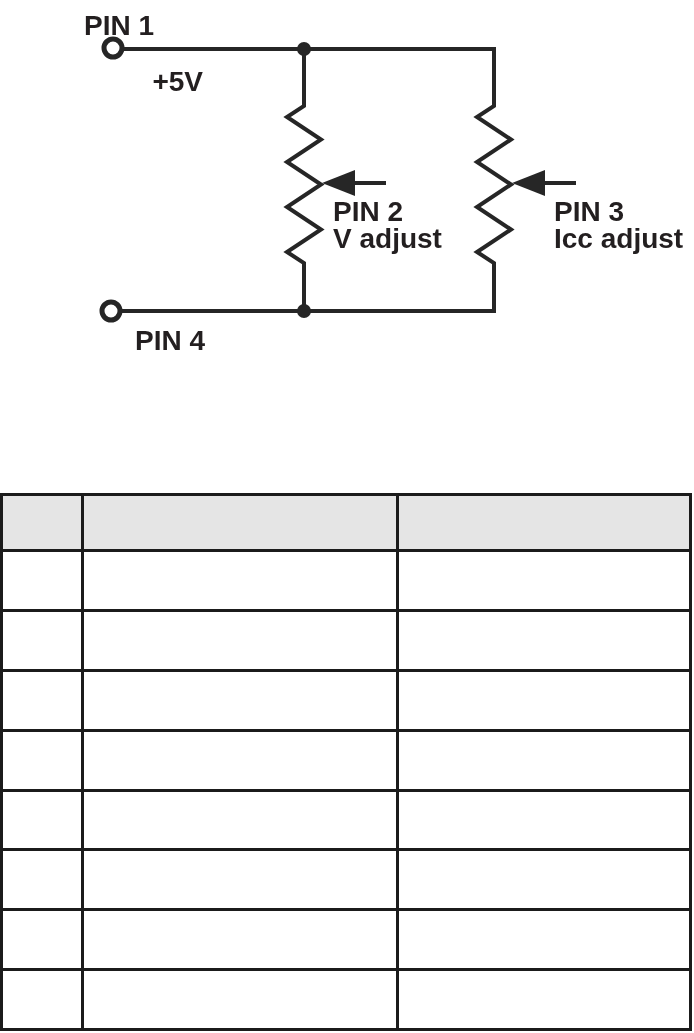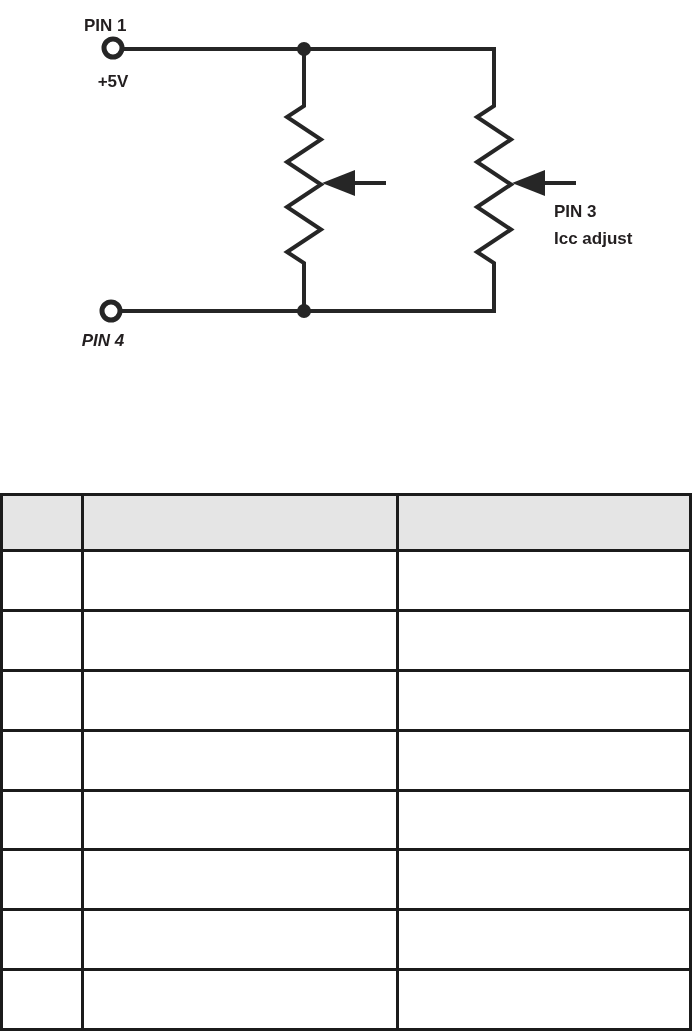--- a/index.html
+++ b/index.html
@@ -20,7 +20,7 @@
 
   .lbl {
     position:absolute;
-    font-weight:bold; font-size:17px; line-height:27px;
+    font-weight:bold; font-size:28px; line-height:27px;
     color:var(--text,#231f20);
     white-space:nowrap;
   }

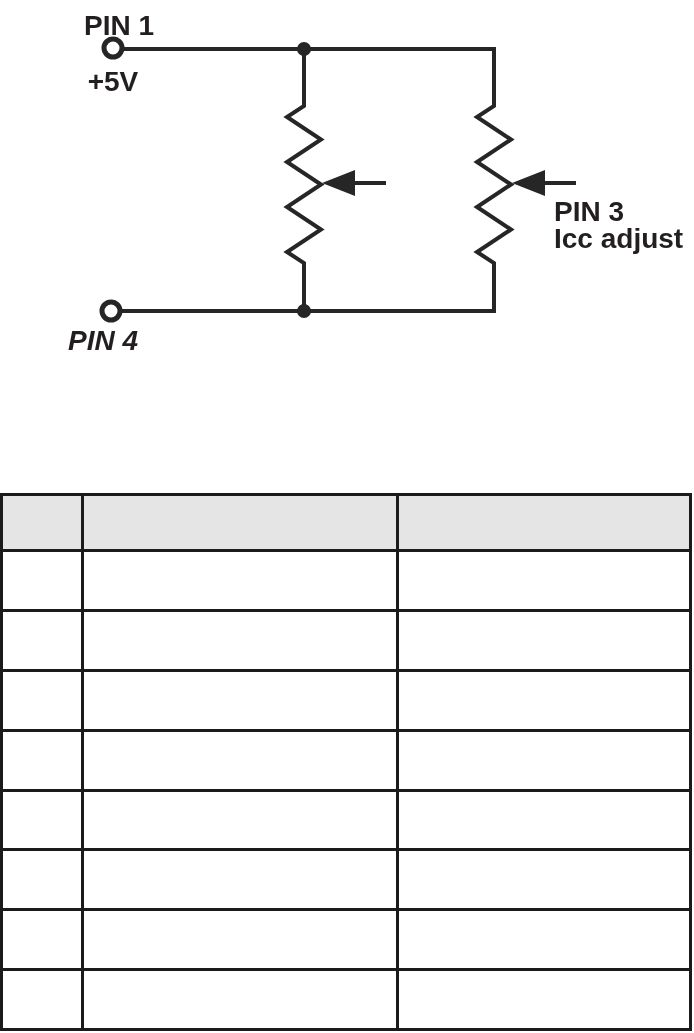--- a/index.html
+++ b/index.html
@@ -24,7 +24,7 @@
     color:var(--text,#231f20);
     white-space:nowrap;
   }
-  .lbl.center { text-align:center; }
+  .lbl.center { text-align:right; }
   .lbl-pin1     { left:84px;  top:12px; }
   .lbl-pin1sub  { left:23px;  top:70px;  width:180px; line-height:24px; }
   .lbl-pin2     { left:333px; top:198px; }

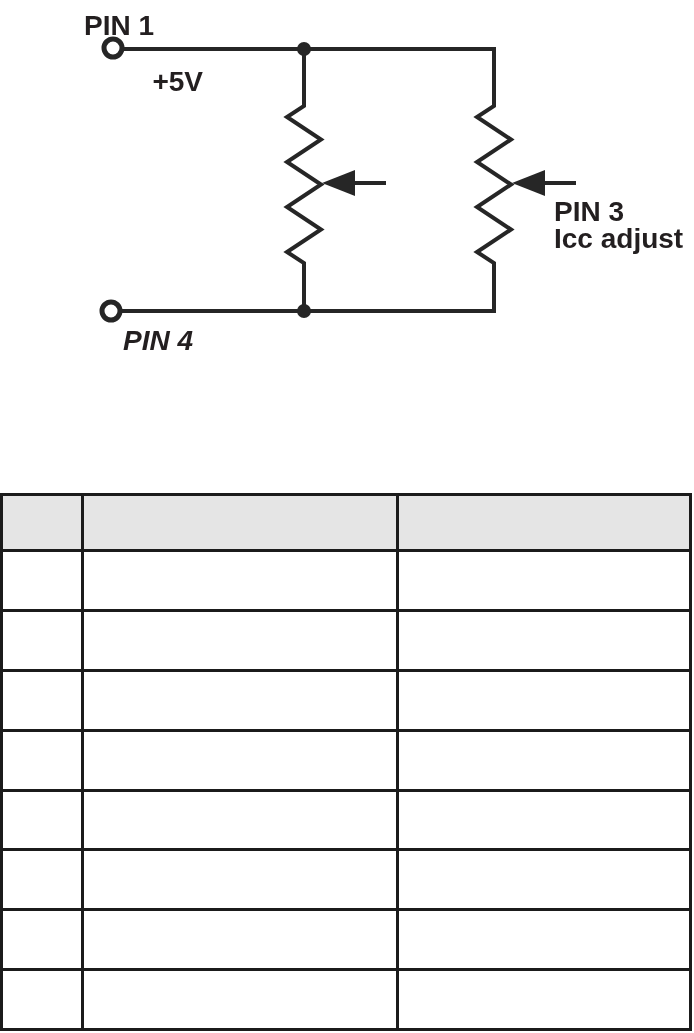--- a/index.html
+++ b/index.html
@@ -83,6 +83,10 @@
     <div>+5V</div>
   </div>
 
+  <div class="lbl lbl-pin2">
+    <div>PIN 2</div>
+    <div>V adjust</div>
+  </div>
 
   <div class="lbl lbl-pin3">
     <div>PIN 3</div>

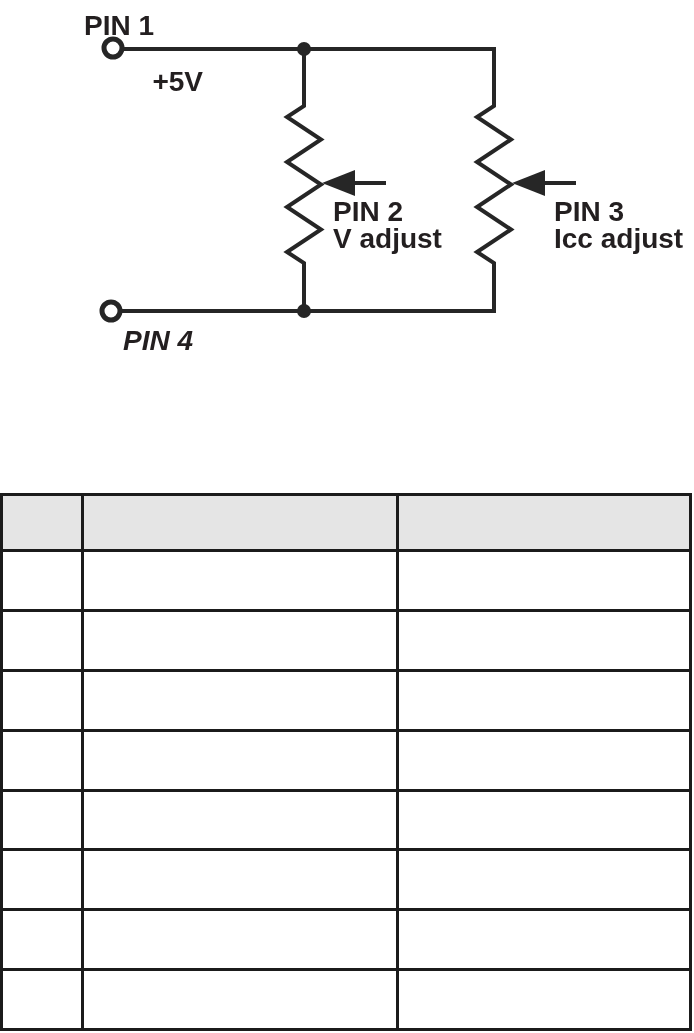--- a/index.html
+++ b/index.html
@@ -29,7 +29,7 @@
   .lbl-pin1sub  { left:23px;  top:70px;  width:180px; line-height:24px; }
   .lbl-pin2     { left:333px; top:198px; }
   .lbl-pin3     { left:533px; top:198px;margin-left:21px; }
-  .lbl-pin4     { left:13px;  top:327px; width:180px;font-style:italic; }
+  .lbl-pin4     { left:25px;  top:327px; width:180px; }
 
   
   .spec-table {

